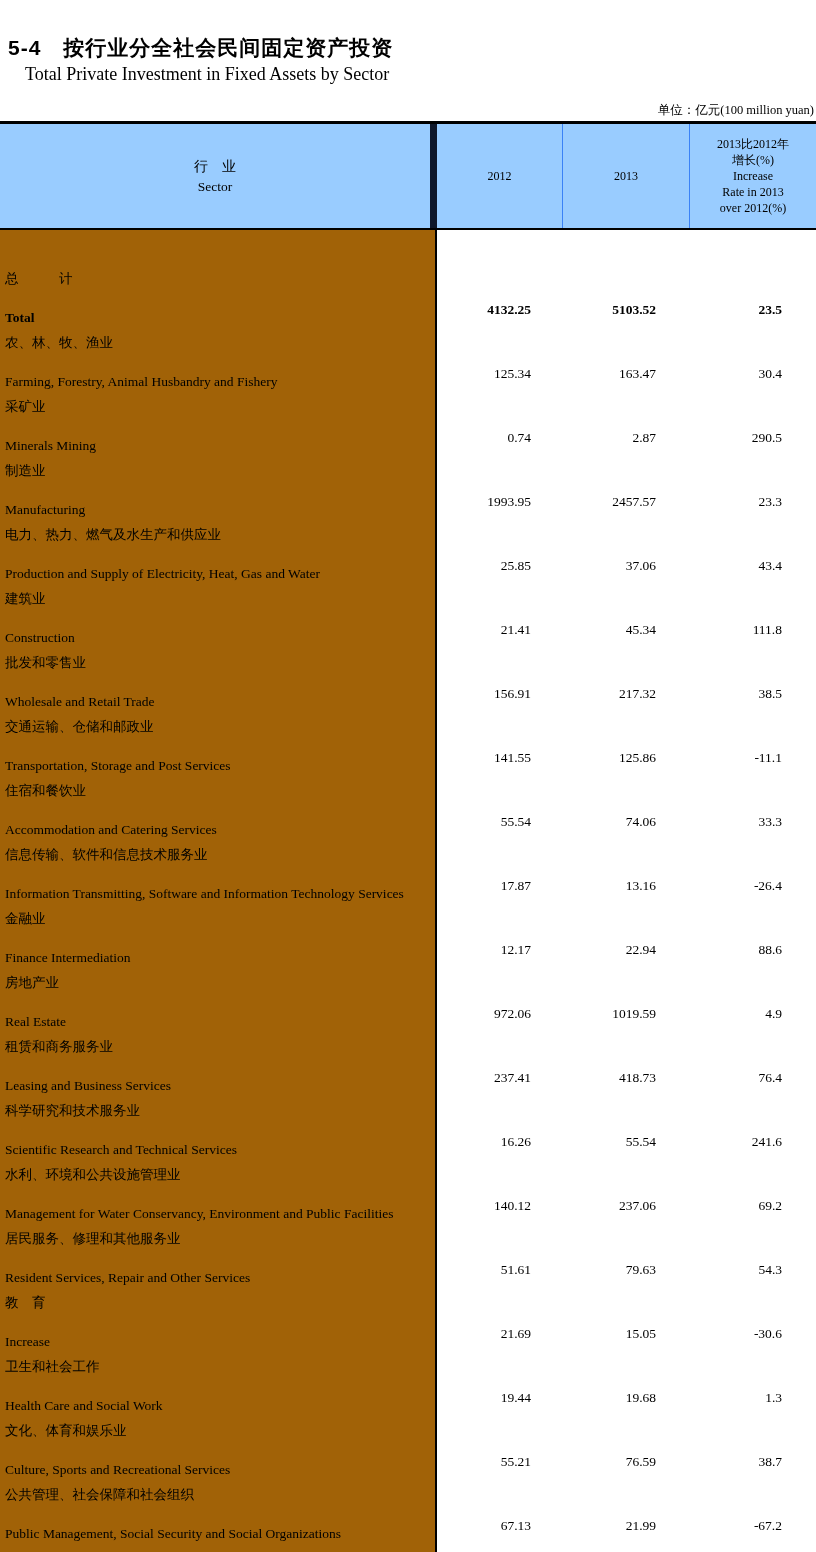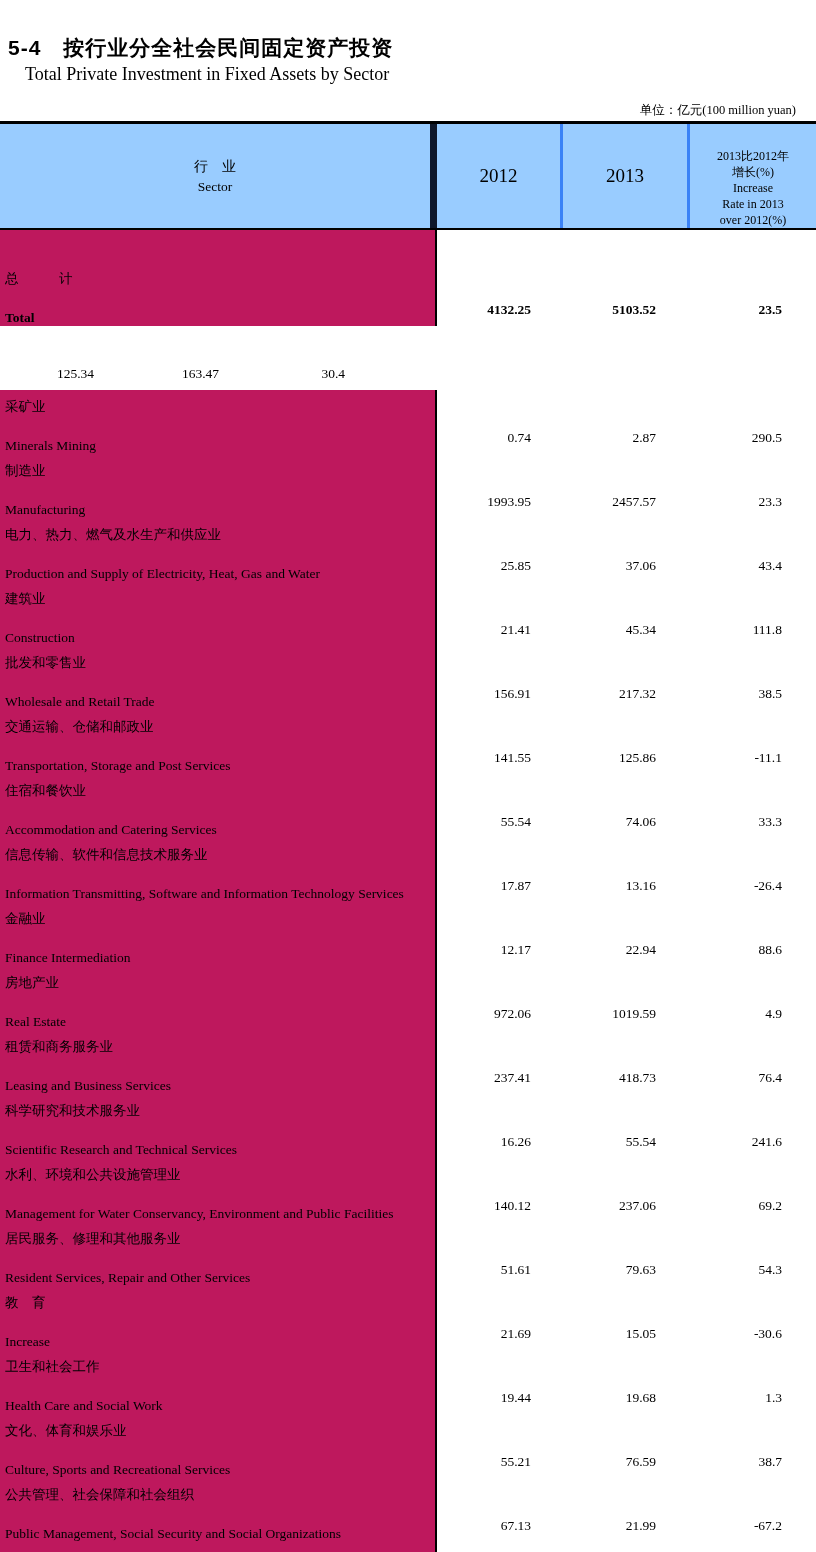--- a/index.html
+++ b/index.html
@@ -34,7 +34,7 @@
   .unit-note {
     margin-top: 16px;
     text-align: right;
-    padding-right: 20px;
+    padding-right: 2px;
     font-size: 12.5px;
     line-height: 16px;
     white-space: pre;

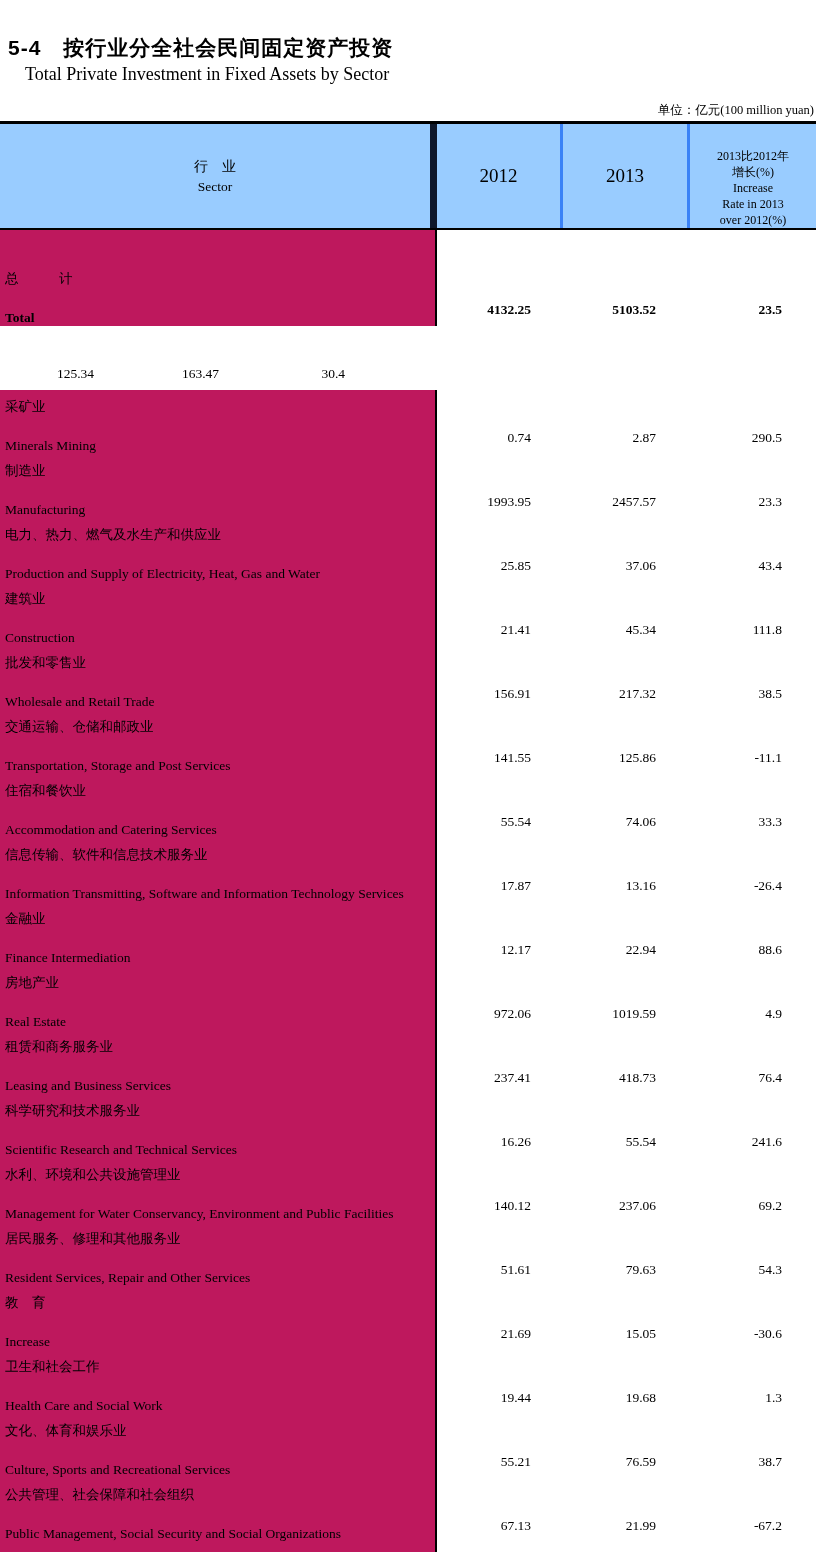--- a/index.html
+++ b/index.html
@@ -71,7 +71,7 @@
   .th-year.y2013 { width: 127px; }
   .th-rate {
     width: 126px;
-    padding-top: 24px;
+    padding-top: 12px;
     text-align: center;
     font-size: 12px;
     line-height: 16px;

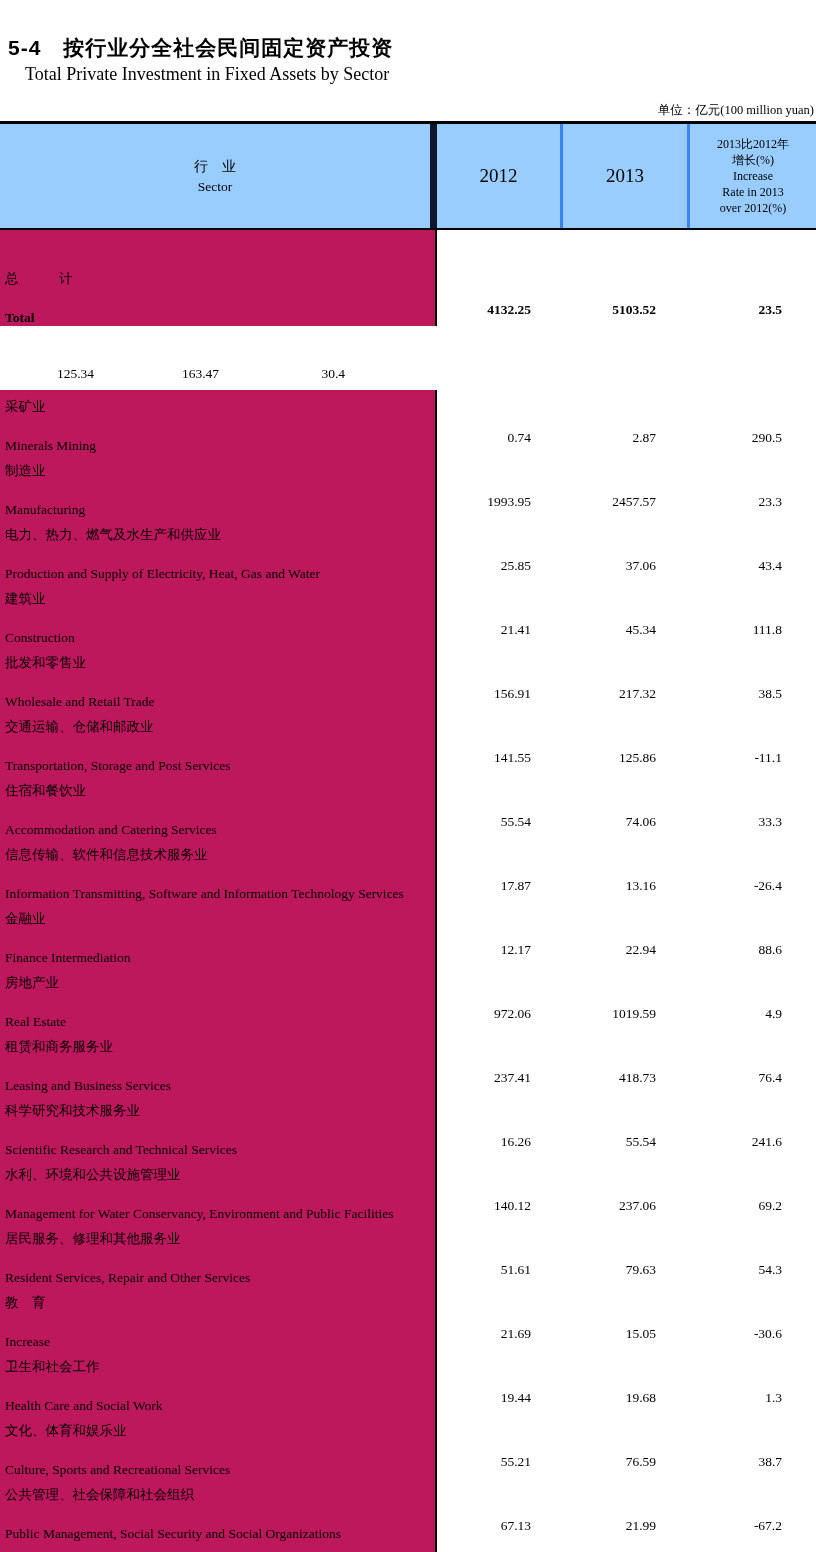--- a/index.html
+++ b/index.html
@@ -64,9 +64,9 @@
   .th-sector .en { font-size: 13.5px; }
   .th-year {
     width: 126px;
-    border-right: 3px solid #3b82f6;
+    border-right: 1px solid #3b82f6;
     display: flex; align-items: center; justify-content: center;
-    font-size: 19px;
+    font-size: 12px;
   }
   .th-year.y2013 { width: 127px; }
   .th-rate {

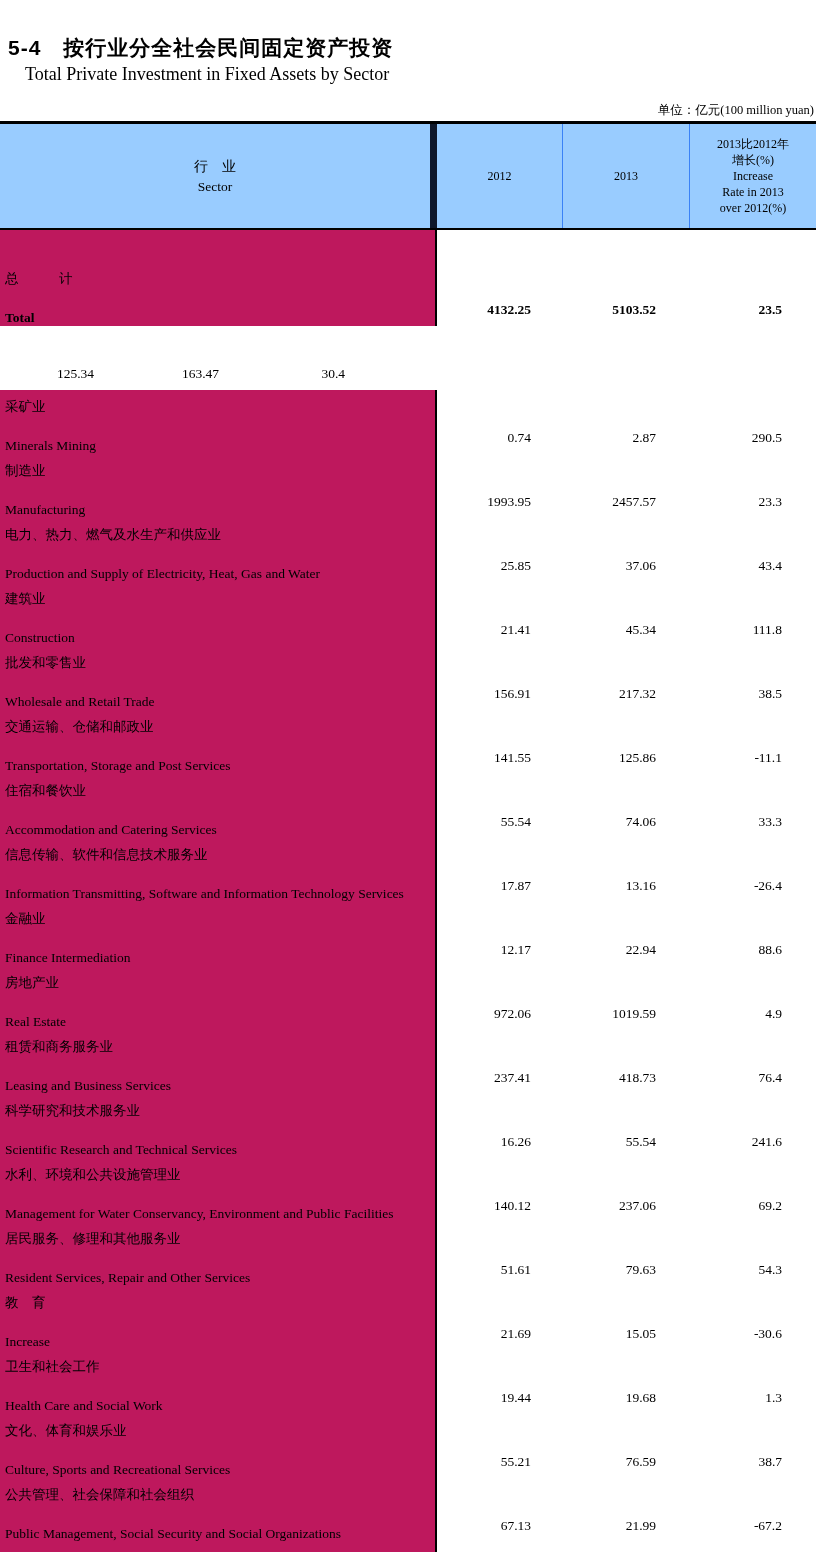--- a/index.html
+++ b/index.html
@@ -86,7 +86,7 @@
   .spacer-row.filler { height: 24px; }
   .cell-label {
     width: 437px;
-    background: #be185d;
+    background: #a16207;
     border-right: 2px solid #000;
     padding-left: 5px;
     overflow: hidden;

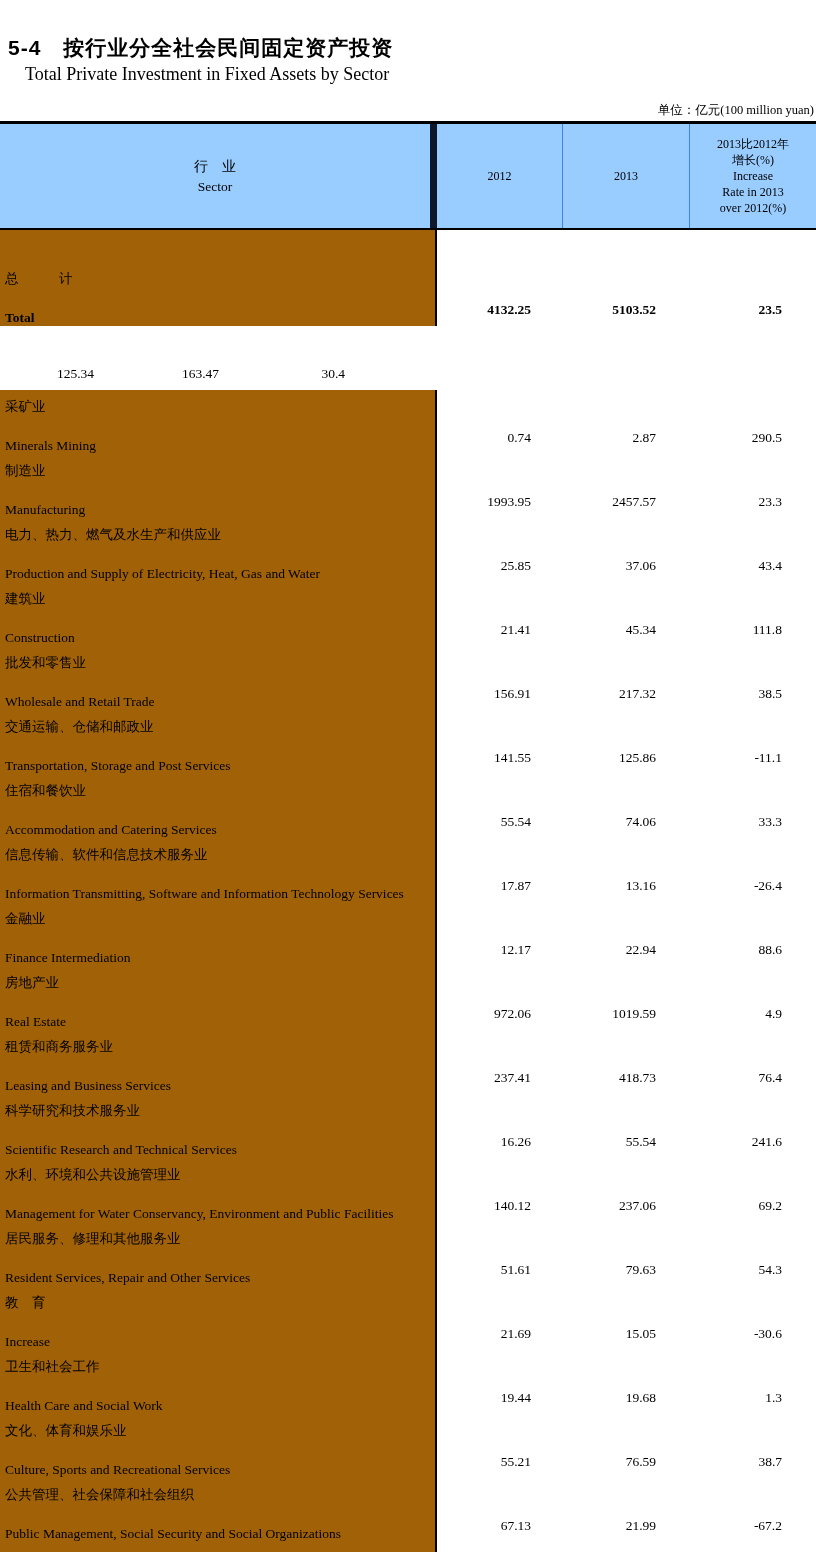--- a/index.html
+++ b/index.html
@@ -158,6 +158,10 @@
   </div>
 
   <div class="row">
+    <div class="cell-label">
+      <div class="zh-line">农、林、牧、渔业</div>
+      <div class="en-line">Farming, Forestry, Animal Husbandry and Fishery</div>
+    </div>
     <div class="cell-num c2012">125.34</div>
     <div class="cell-num c2013">163.47</div>
     <div class="cell-num crate">30.4</div>

